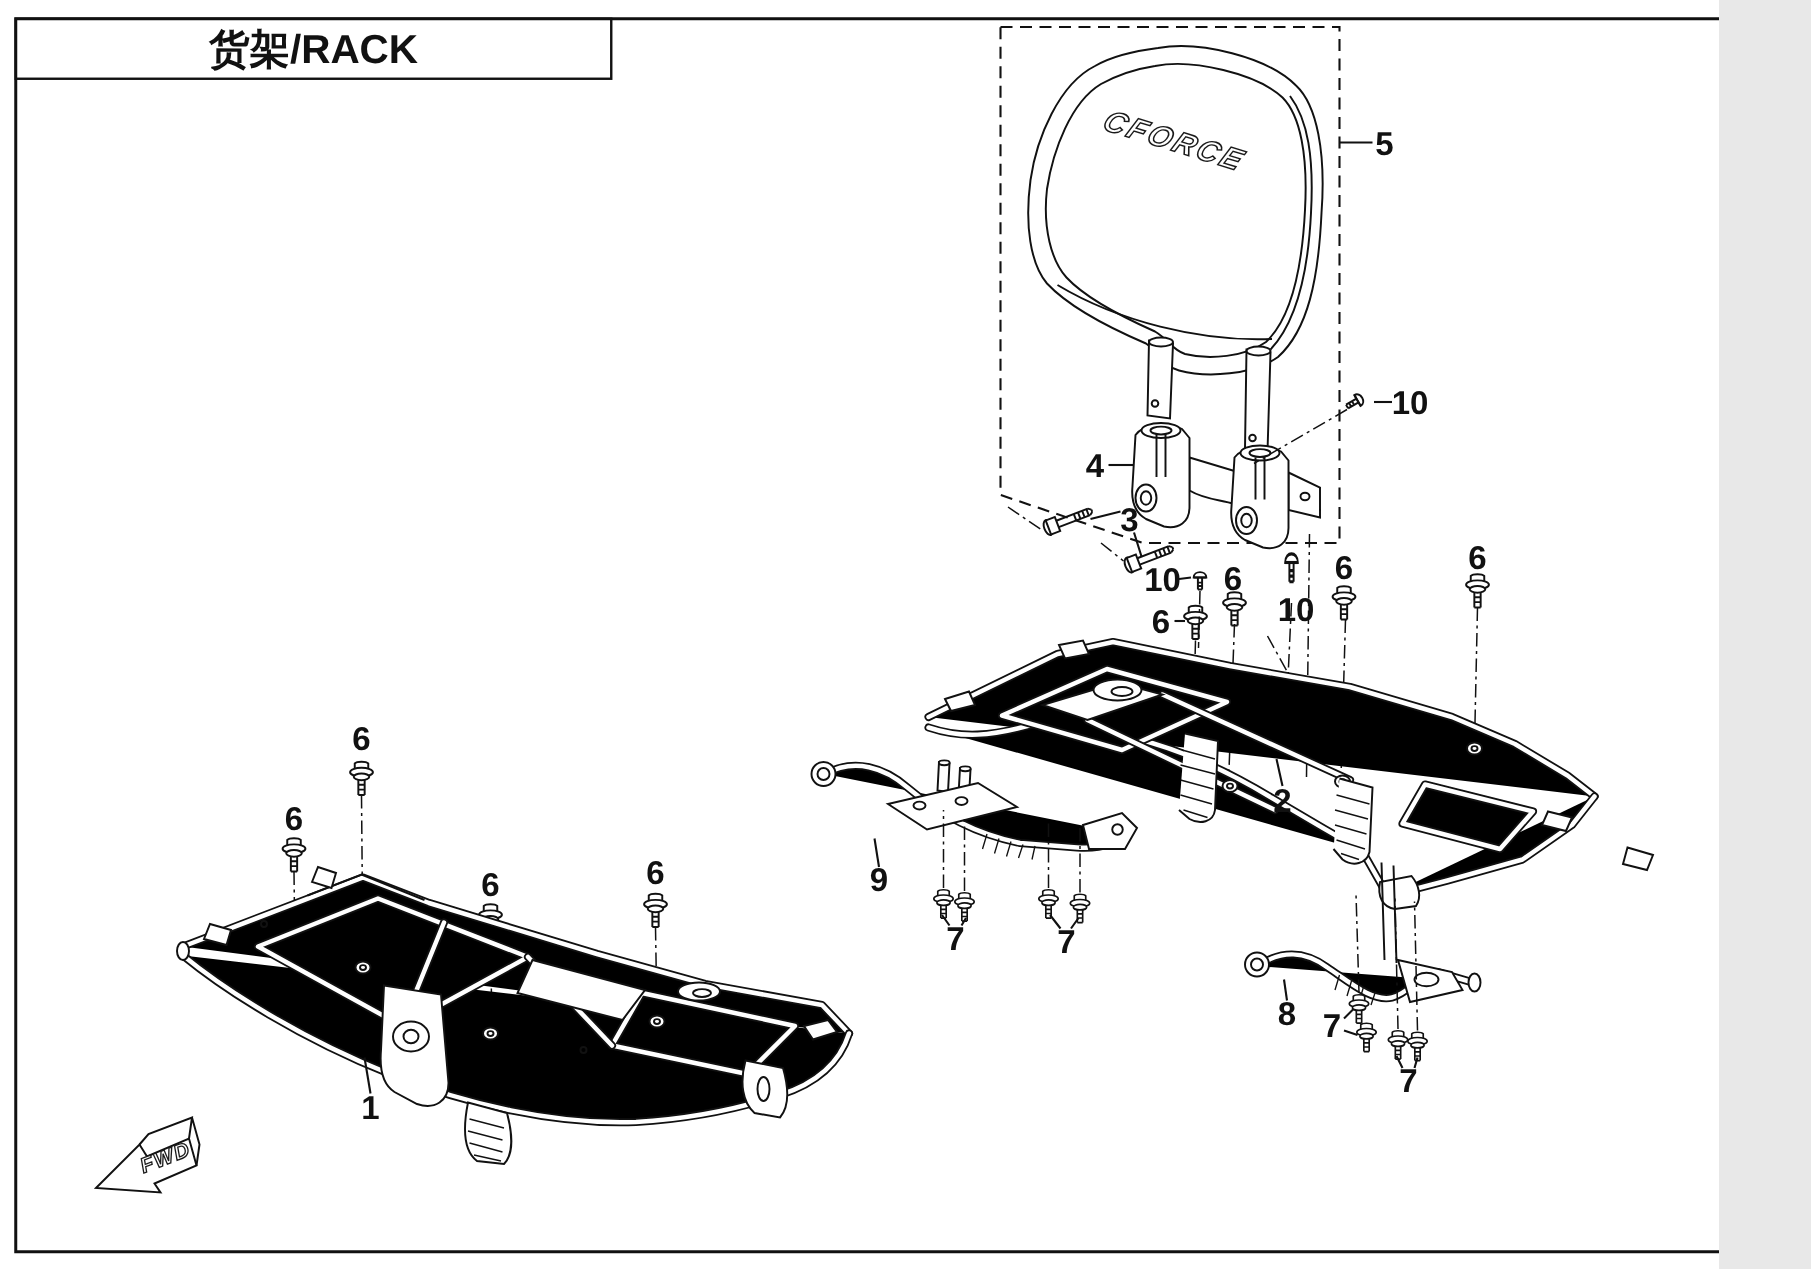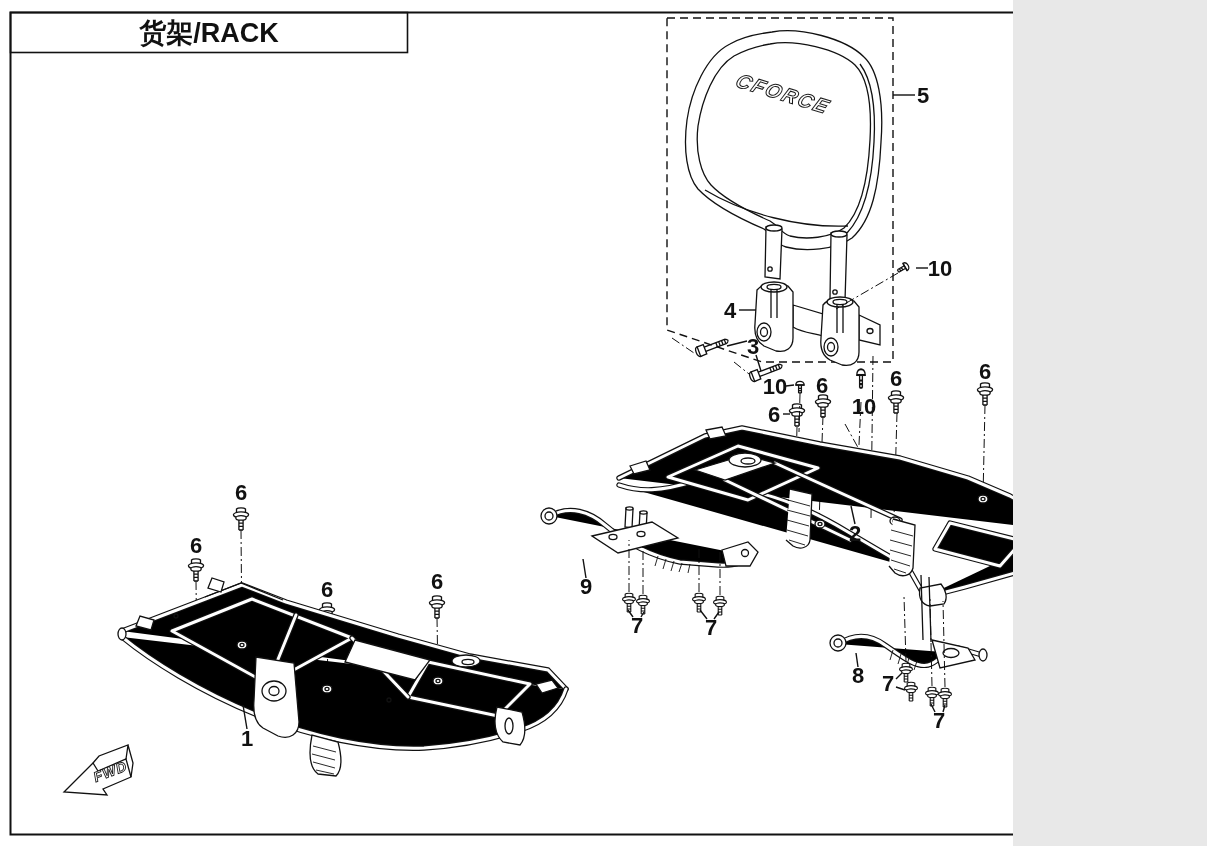--- a/index.html
+++ b/index.html
@@ -4,7 +4,7 @@
 <style>
   html,body { margin:0; padding:0; background:#e8e8e8; }
   #page {
-    position:relative; width:1013px; height:846px; background:#ffffff;
+    position:relative; width:1146px; height:846px; background:#ffffff;
     font-family:"Liberation Sans", sans-serif; overflow:hidden;
   }
   svg text { font-family:"Liberation Sans","DejaVu Sans",sans-serif; fill:#111; }

